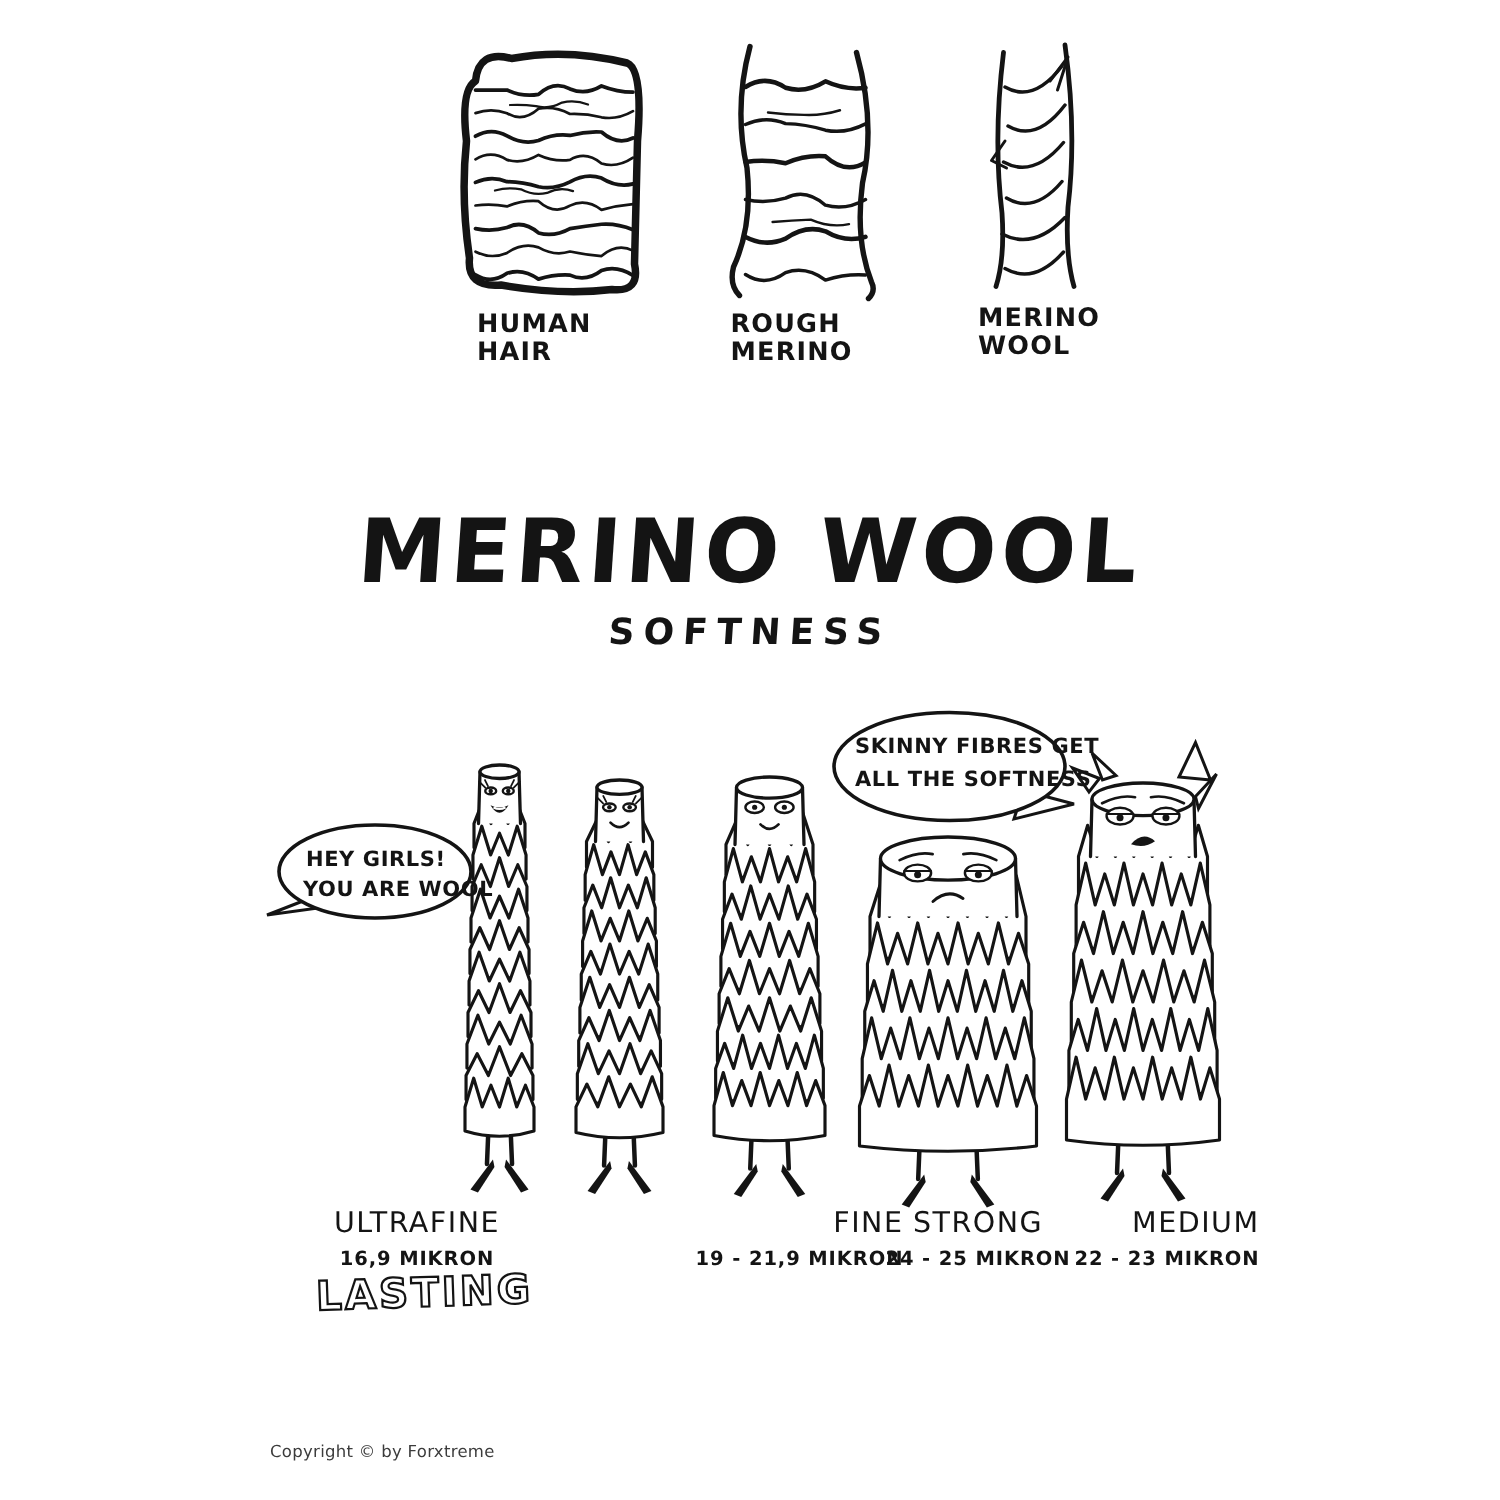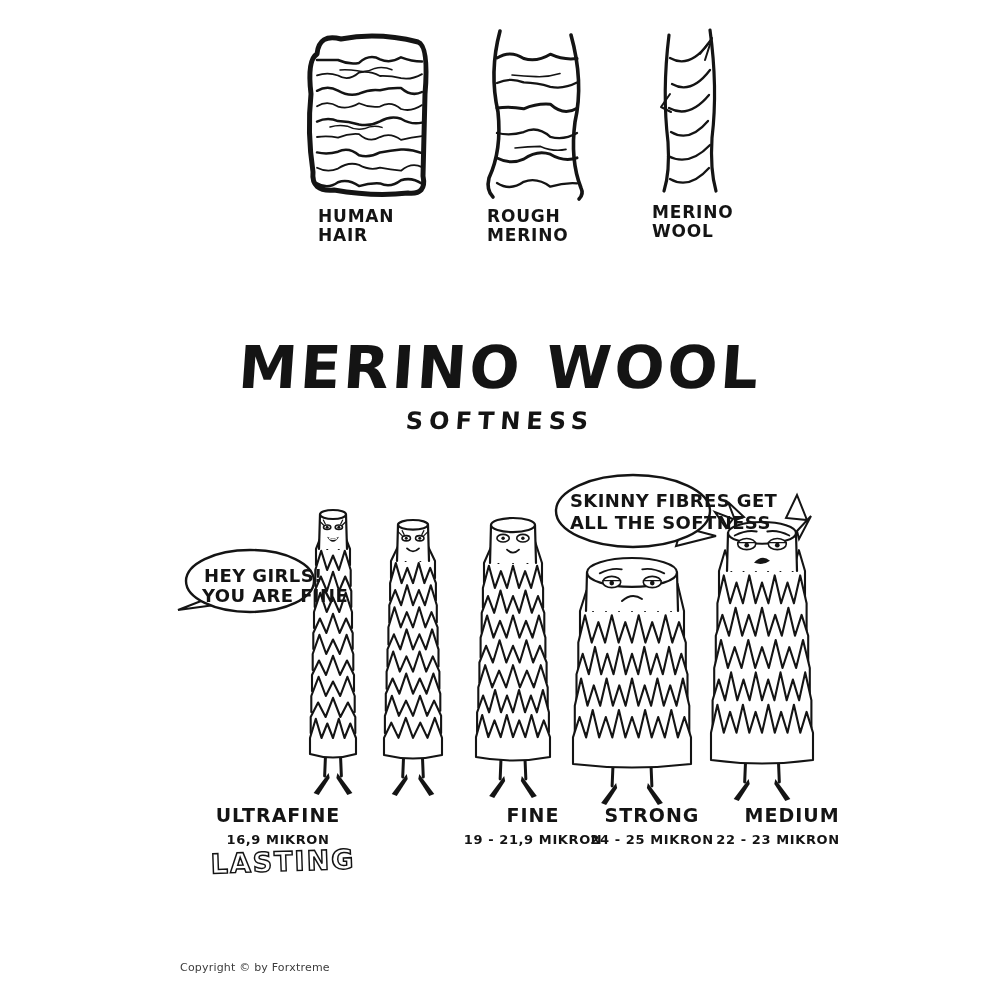--- a/index.html
+++ b/index.html
@@ -23,7 +23,7 @@
     font-weight:bold;font-size:24px;letter-spacing:6px;transform:skewX(-4deg);
   }
   
-  .bubble-line{font-weight:bold;font-size:18px;letter-spacing:0.4px;white-space:nowrap;}
+  .bubble-line{font-weight:bold;font-size:14px;letter-spacing:0.4px;white-space:nowrap;}
   
   .fibre-label{transform:translateX(-50%);text-align:center;white-space:nowrap;}
   .fibre-label .name{font-weight:bold;font-size:19px;letter-spacing:1px;}

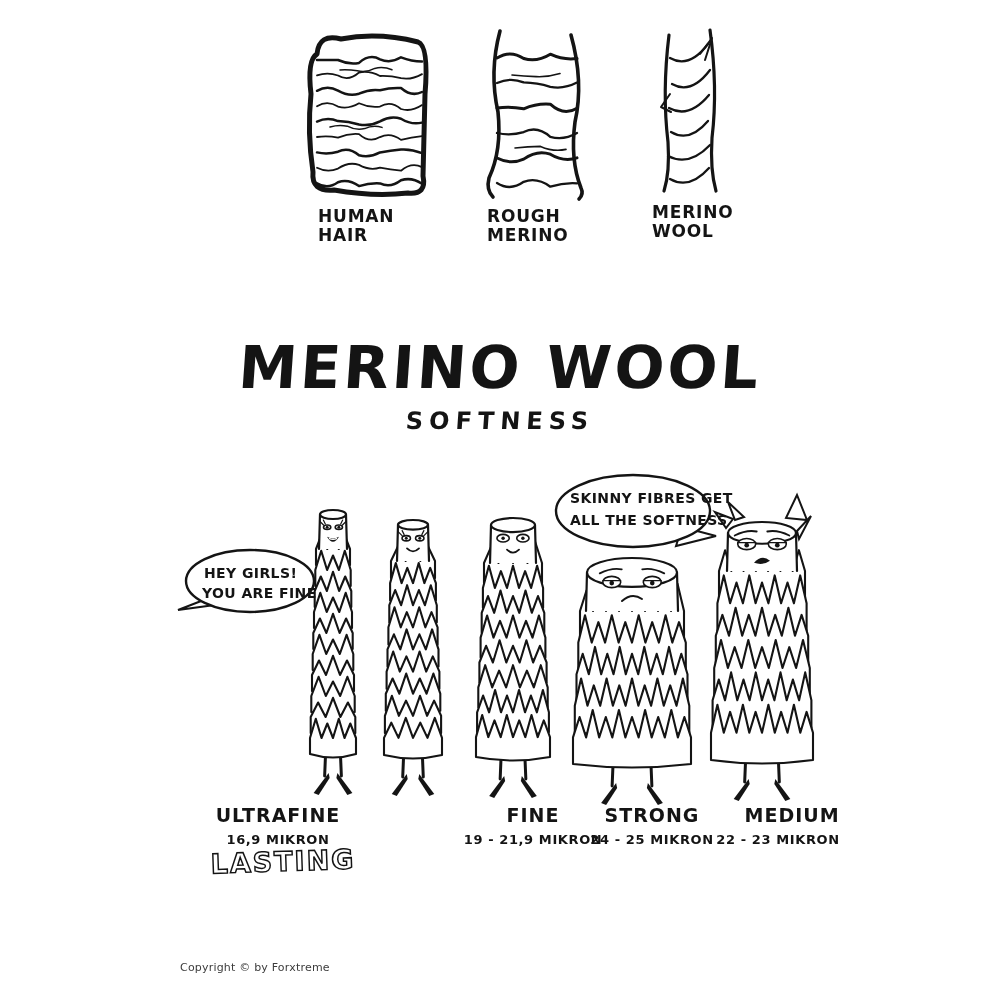--- a/index.html
+++ b/index.html
@@ -231,7 +231,7 @@
   <div class="abs subtitle">SOFTNESS</div>
 
   <div class="abs bubble-line" style="left:204px;top:565px;">HEY GIRLS!</div>
-  <div class="abs bubble-line" style="left:202px;top:585px;">YOU ARE FINE</div>
+  <div class="abs bubble-line" style="left:202px;top:585px;">YOU ARE WOOL</div>
   <div class="abs bubble-line" style="left:570px;top:490px;">SKINNY FIBRES GET</div>
   <div class="abs bubble-line" style="left:570px;top:512px;">ALL THE SOFTNESS</div>
 

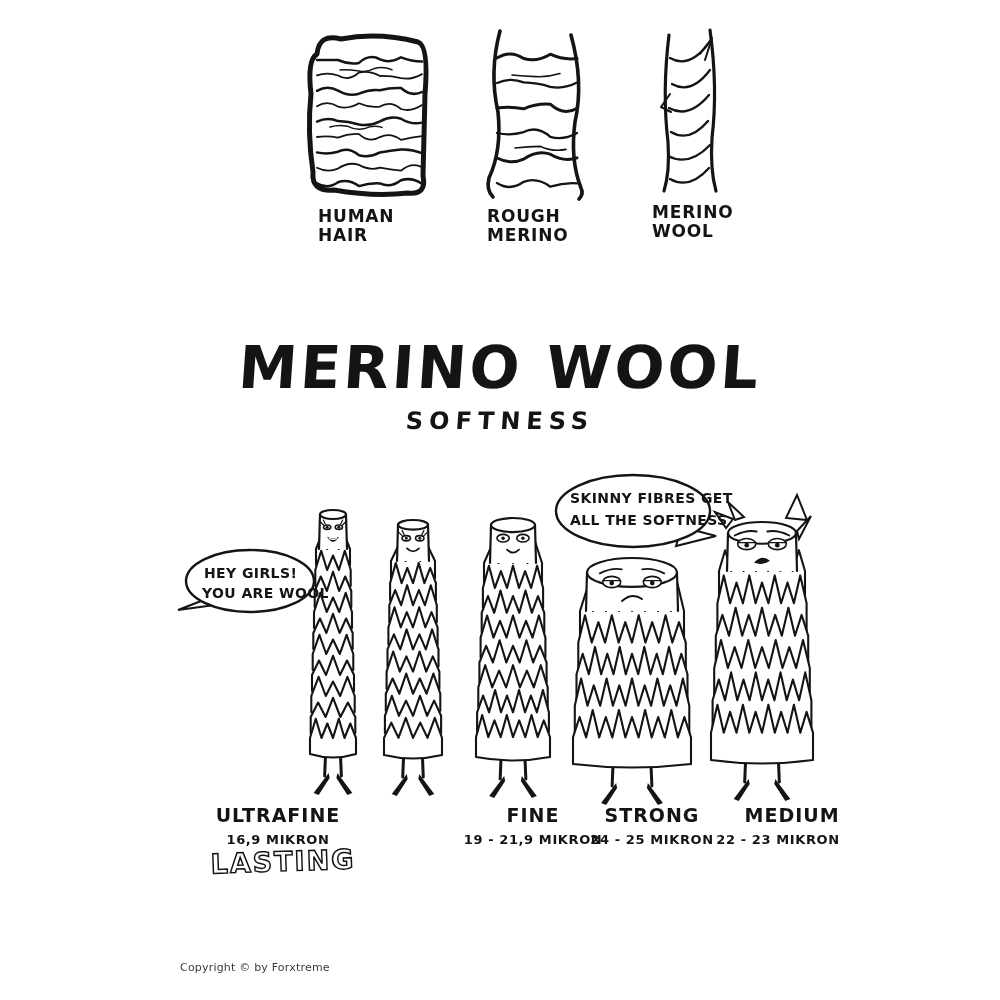--- a/index.html
+++ b/index.html
@@ -26,7 +26,7 @@
   .bubble-line{font-weight:bold;font-size:14px;letter-spacing:0.4px;white-space:nowrap;}
   
   .fibre-label{transform:translateX(-50%);text-align:center;white-space:nowrap;}
-  .fibre-label .name{font-weight:bold;font-size:19px;letter-spacing:1px;}
+  .fibre-label .name{font-weight:normal;font-size:19px;letter-spacing:1px;}
   .fibre-label .micron{font-weight:bold;font-size:13px;letter-spacing:0.6px;margin-top:6px;}
   .footer{font-size:11px;color:#3c3c3c;letter-spacing:0.2px;}
 </style>

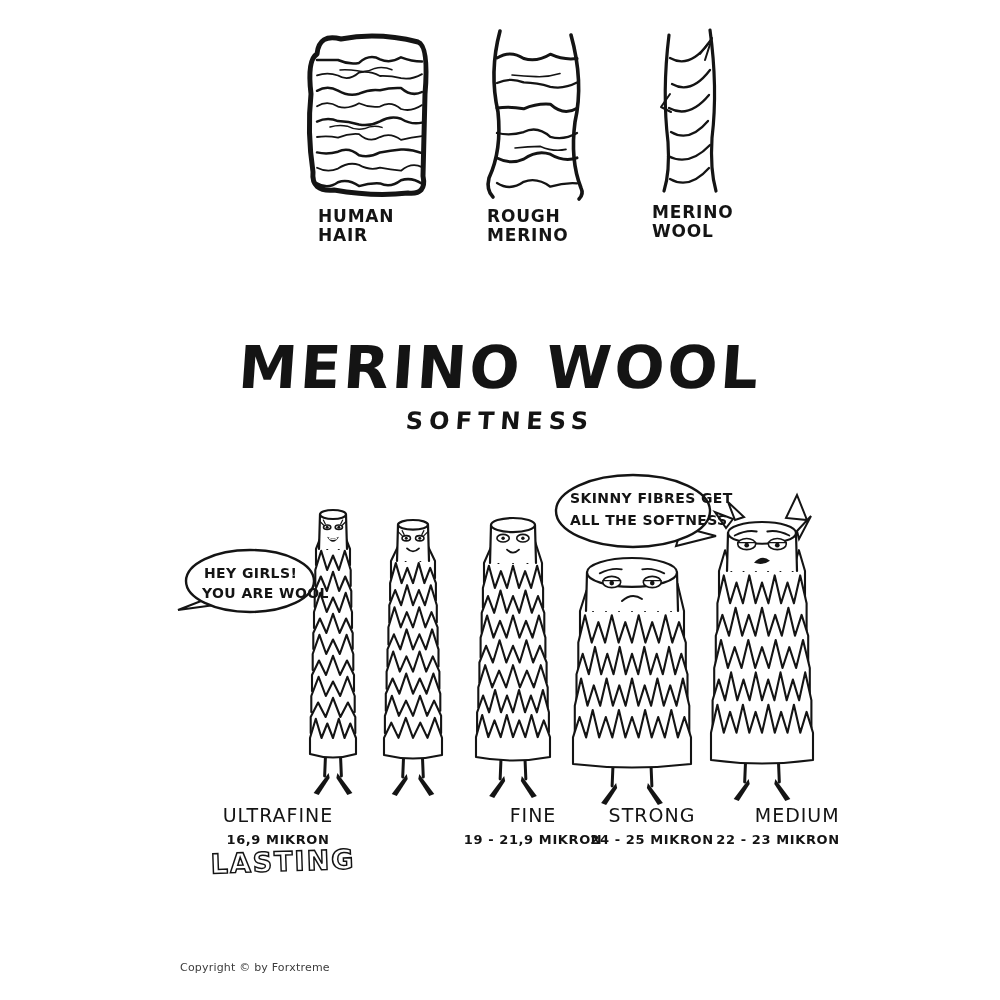--- a/index.html
+++ b/index.html
@@ -239,7 +239,7 @@
     <div class="name">ULTRAFINE</div>
     <div class="micron">16,9 MIKRON</div>
   </div>
-  <div class="abs fibre-label" style="left:533px;top:804px;">
+  <div class="abs fibre-label" style="left:533px;top:804px;text-align:right;">
     <div class="name">FINE</div>
     <div class="micron">19 - 21,9 MIKRON</div>
   </div>

